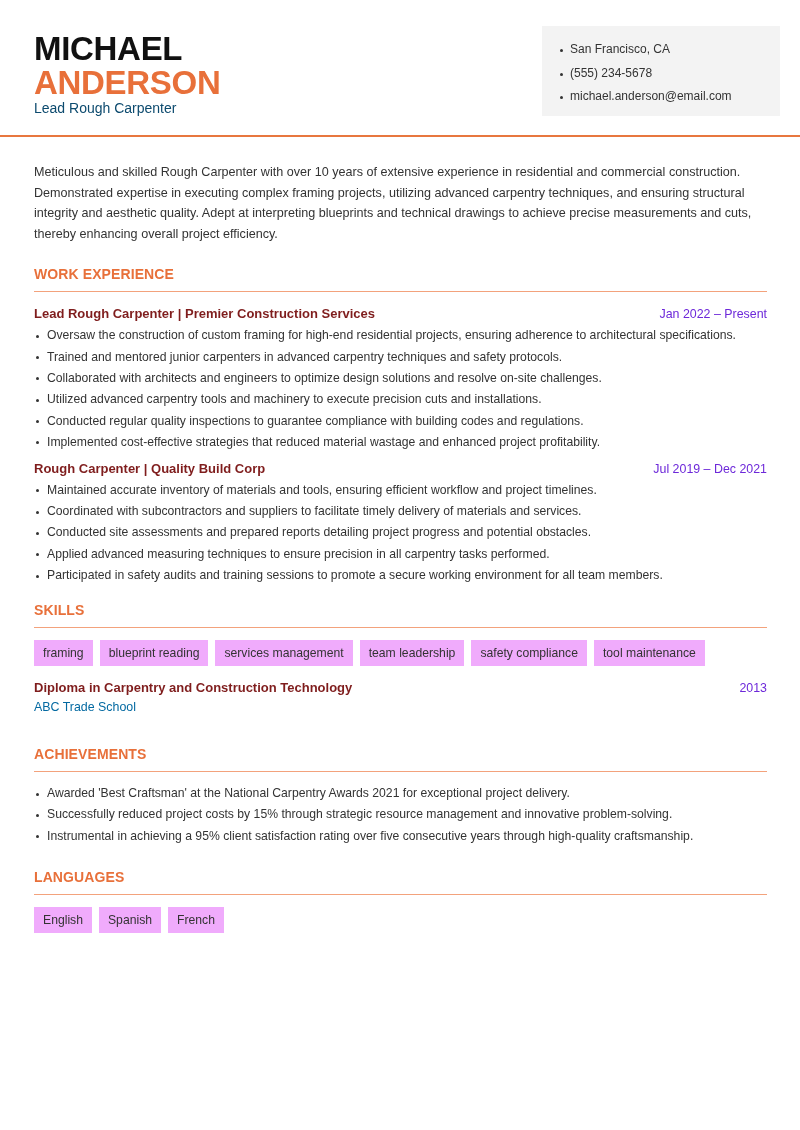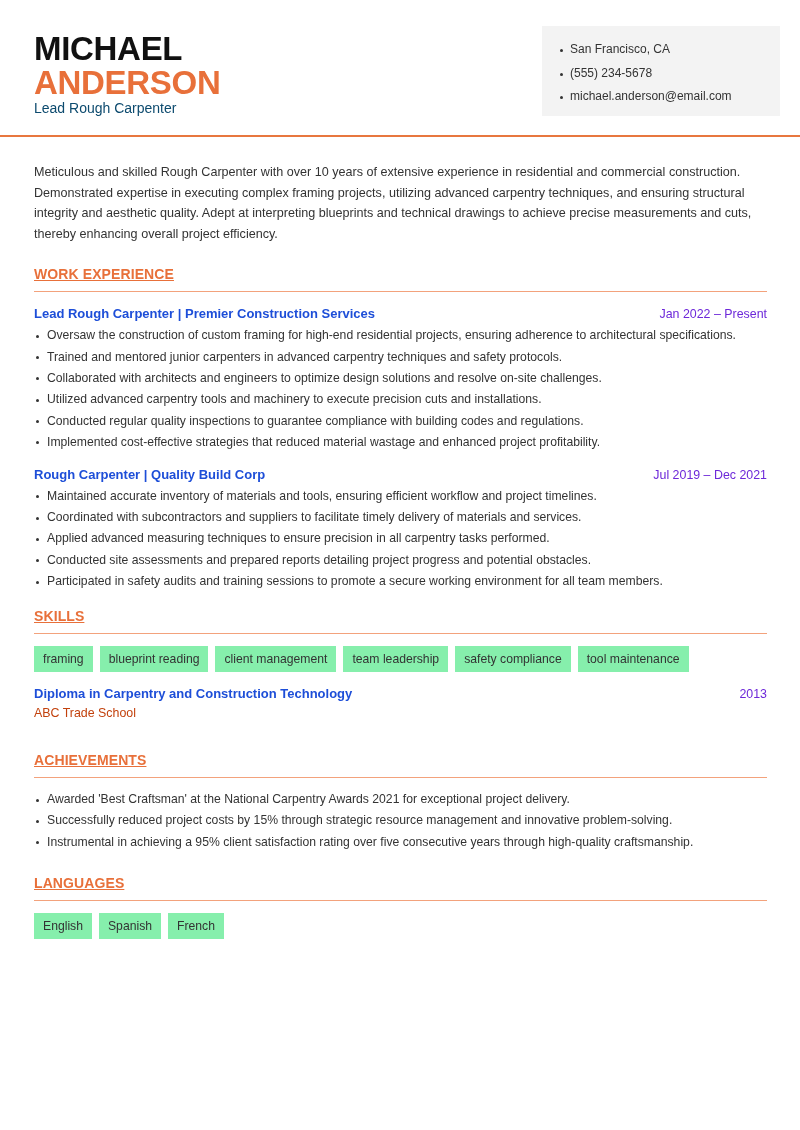--- a/index.html
+++ b/index.html
@@ -19,7 +19,7 @@
   .content { position: absolute; left: 34px; top: 162px; width: 733px; }
   .summary { font-size: 12.6px; line-height: 20.6px; color: #333; }
 
-  .section-title { font-size: 14px; font-weight: 700; color: #e8703a; letter-spacing: 0.1px; margin-top: 22px; padding-bottom: 9px; border-bottom: 1.5px solid #f3a27c; text-decoration: underline; }
+  .section-title { font-size: 14px; font-weight: 700; color: #e8703a; letter-spacing: 0.1px; margin-top: 22px; padding-bottom: 9px; border-bottom: 1.5px solid #f3a27c; }
 
   .job { margin-top: 14px; }
   .job-head { display: flex; justify-content: space-between; align-items: baseline; }

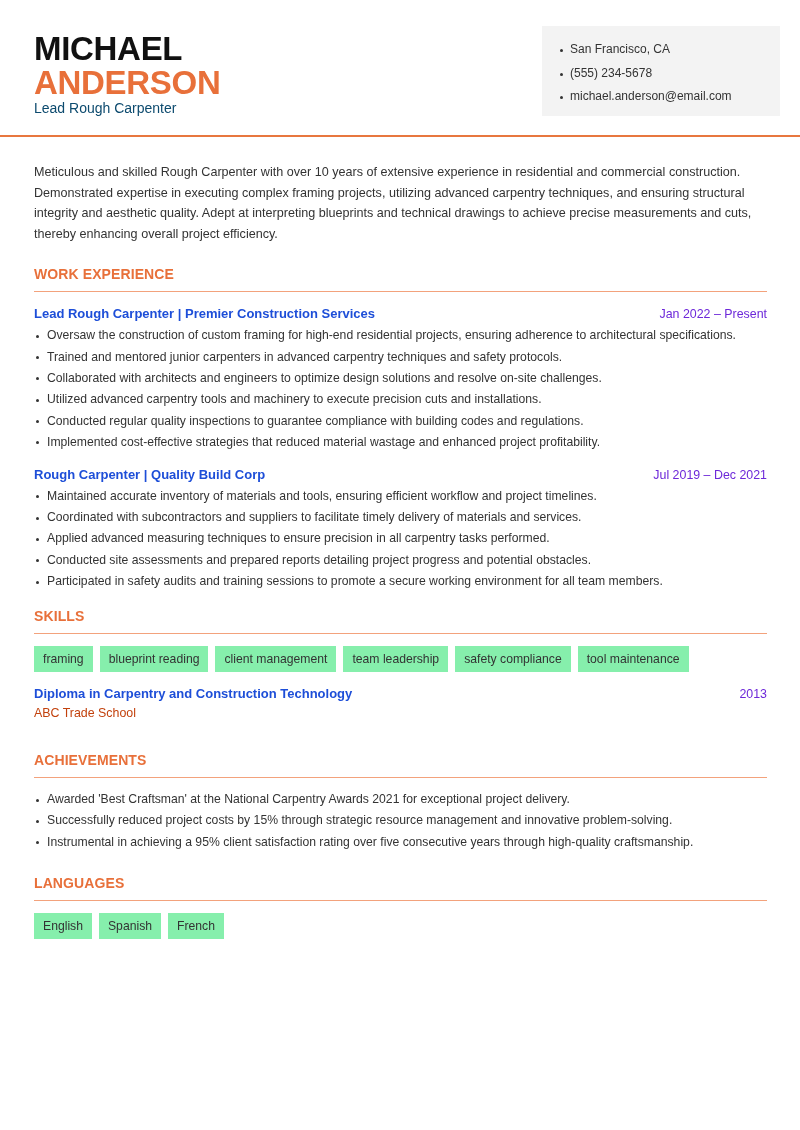--- a/index.html
+++ b/index.html
@@ -23,7 +23,7 @@
 
   .job { margin-top: 14px; }
   .job-head { display: flex; justify-content: space-between; align-items: baseline; }
-  .job-title { font-size: 13px; font-weight: 700; color: #1d4ed8; }
+  .job-title { font-size: 13px; font-weight: 700; color: #7f1d1d; }
   .job-date { font-size: 12.4px; color: #6d28d9; }
   ul.bullets { margin-top: 6px; }
   ul.bullets li { list-style: none; position: relative; padding-left: 13px; font-size: 12.2px; line-height: 17px; color: #333; margin-bottom: 4.3px; }

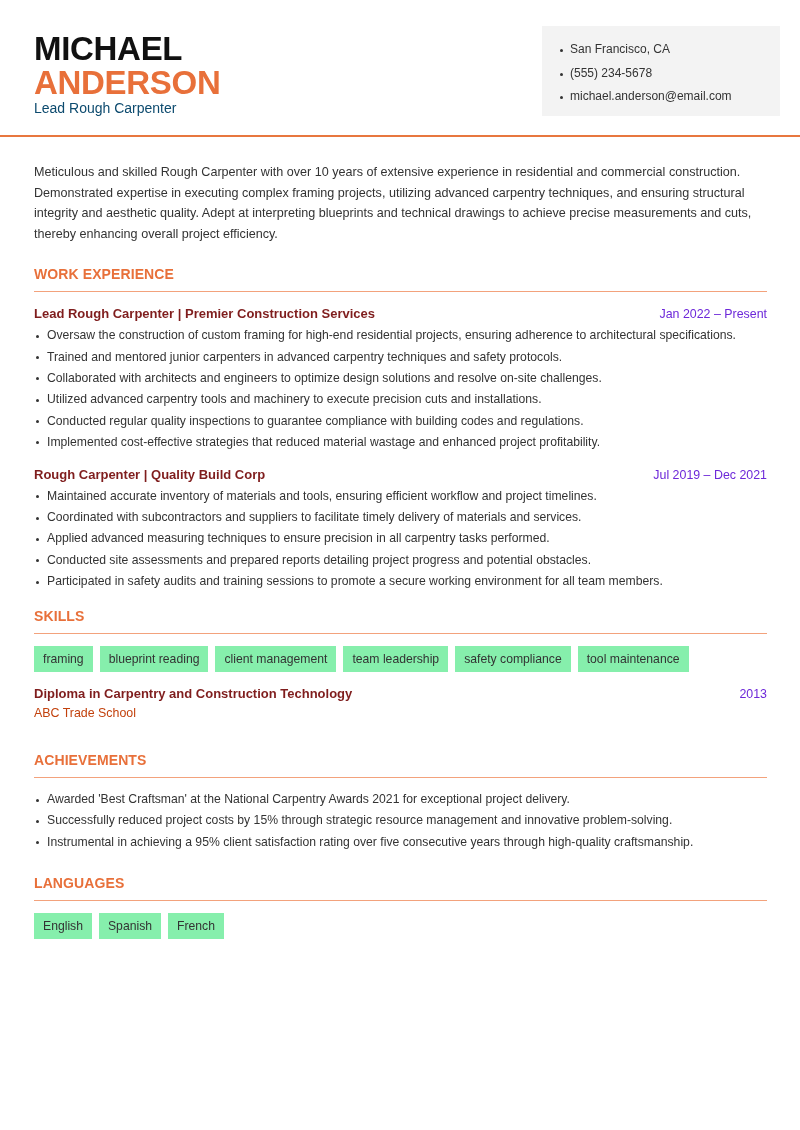--- a/index.html
+++ b/index.html
@@ -71,7 +71,7 @@
     </ul>
   </div>
 
-  <div class="job" style="margin-top:16px">
+  <div class="job" style="margin-top:10px">
     <div class="job-head">
       <span class="job-title">Rough Carpenter | Quality Build Corp</span>
       <span class="job-date">Jul 2019 – Dec 2021</span>

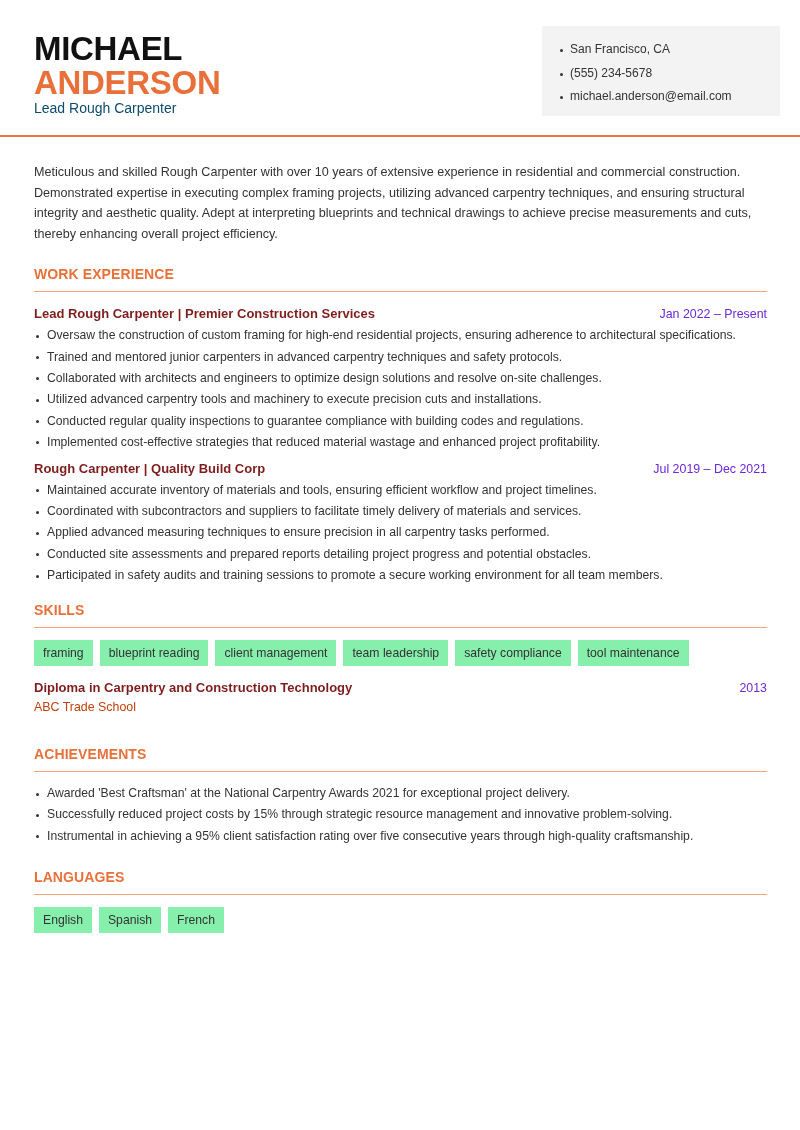--- a/index.html
+++ b/index.html
@@ -79,8 +79,8 @@
     <ul class="bullets">
       <li>Maintained accurate inventory of materials and tools, ensuring efficient workflow and project timelines.</li>
       <li>Coordinated with subcontractors and suppliers to facilitate timely delivery of materials and services.</li>
+      <li>Conducted site assessments and prepared reports detailing project progress and potential obstacles.</li>
       <li>Applied advanced measuring techniques to ensure precision in all carpentry tasks performed.</li>
-      <li>Conducted site assessments and prepared reports detailing project progress and potential obstacles.</li>
       <li>Participated in safety audits and training sessions to promote a secure working environment for all team members.</li>
     </ul>
   </div>

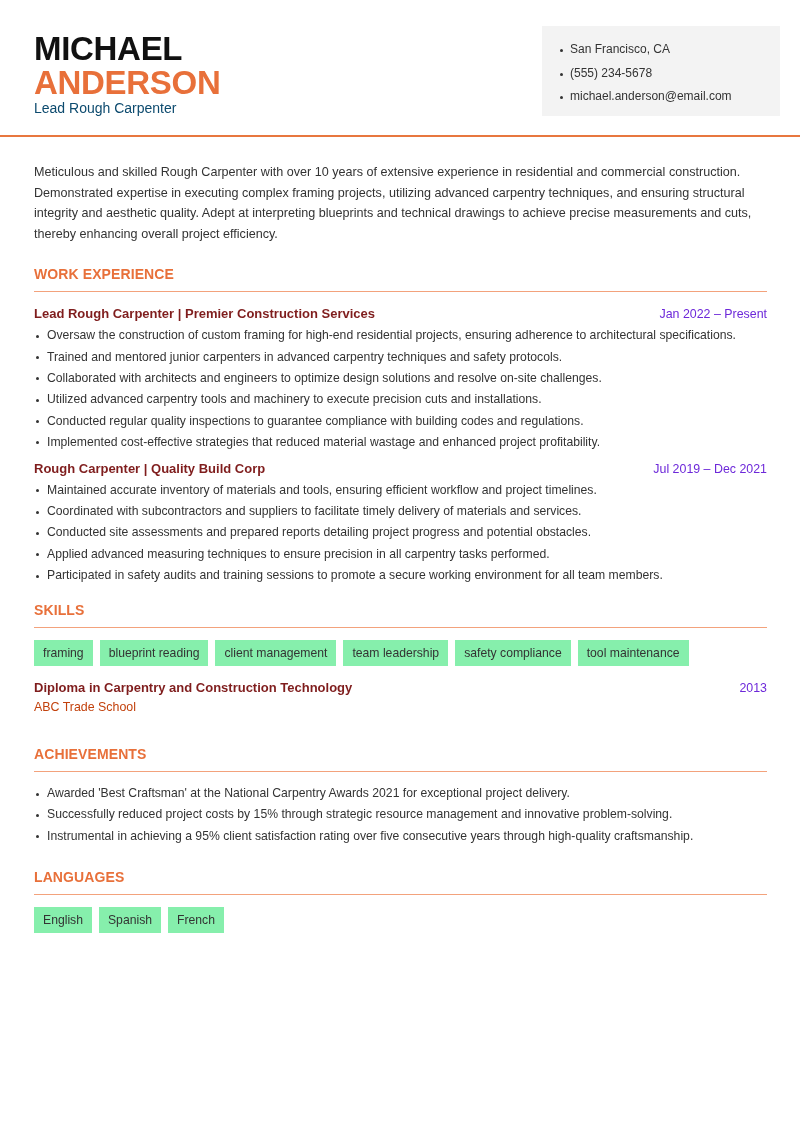--- a/index.html
+++ b/index.html
@@ -30,7 +30,7 @@
   ul.bullets li::before { content: ""; position: absolute; left: 2px; top: 7.5px; width: 3px; height: 3px; background: #333; border-radius: 50%; }
 
   .tags { display: flex; gap: 7px; margin-top: 12px; }
-  .tag { background: #86efac; font-size: 12.2px; color: #333; padding: 6px 9px; line-height: 14px; }
+  .tag { background: #f0abfc; font-size: 12.2px; color: #333; padding: 6px 9px; line-height: 14px; }
 
   .edu { margin-top: 14px; }
   .edu-school { font-size: 12.4px; color: #c2410c; margin-top: 5px; }

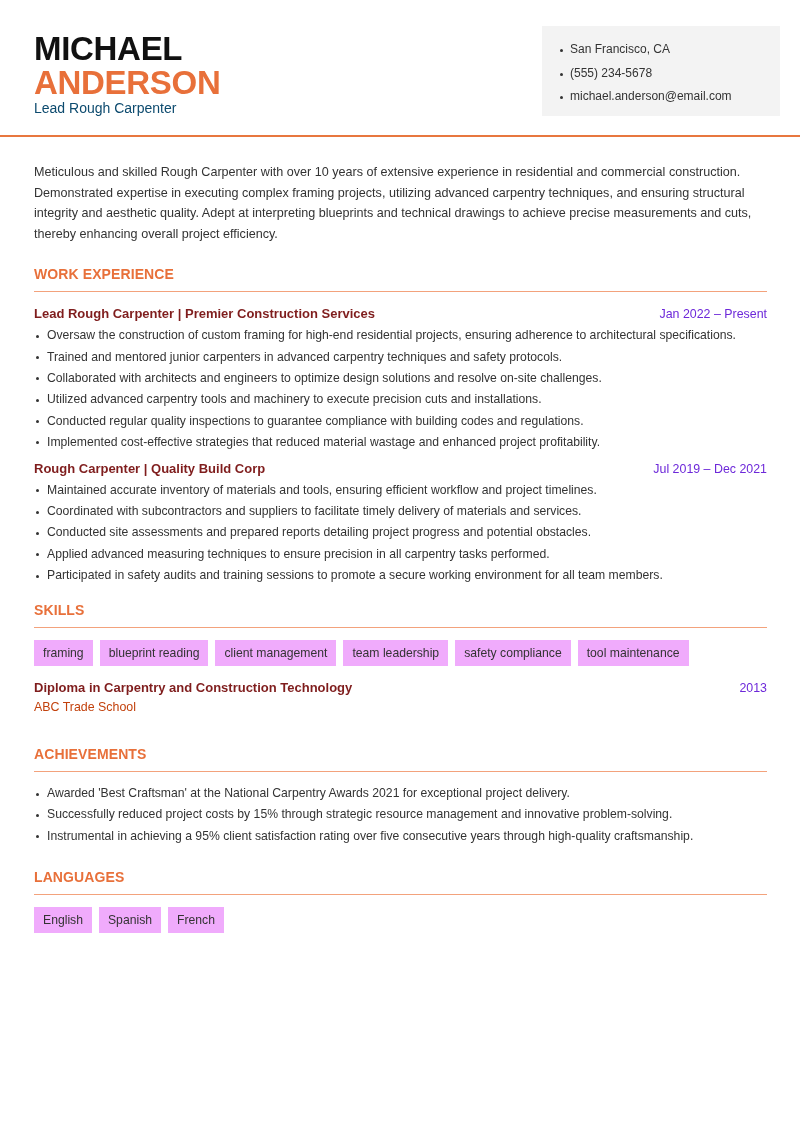--- a/index.html
+++ b/index.html
@@ -89,7 +89,7 @@
   <div class="tags">
     <span class="tag">framing</span>
     <span class="tag">blueprint reading</span>
-    <span class="tag">client management</span>
+    <span class="tag">services management</span>
     <span class="tag">team leadership</span>
     <span class="tag">safety compliance</span>
     <span class="tag">tool maintenance</span>

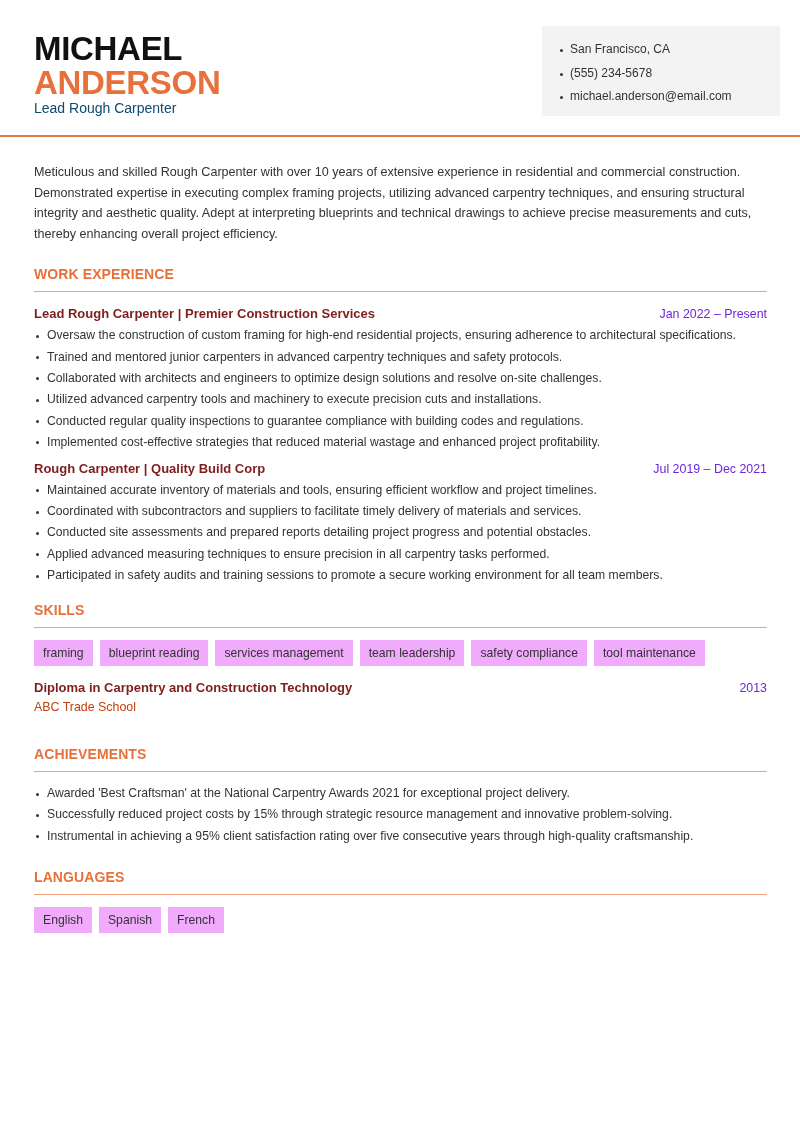--- a/index.html
+++ b/index.html
@@ -33,7 +33,7 @@
   .tag { background: #f0abfc; font-size: 12.2px; color: #333; padding: 6px 9px; line-height: 14px; }
 
   .edu { margin-top: 14px; }
-  .edu-school { font-size: 12.4px; color: #c2410c; margin-top: 5px; }
+  .edu-school { font-size: 12.4px; color: #0369a1; margin-top: 5px; }
 </style>
 </head>
 <body>

